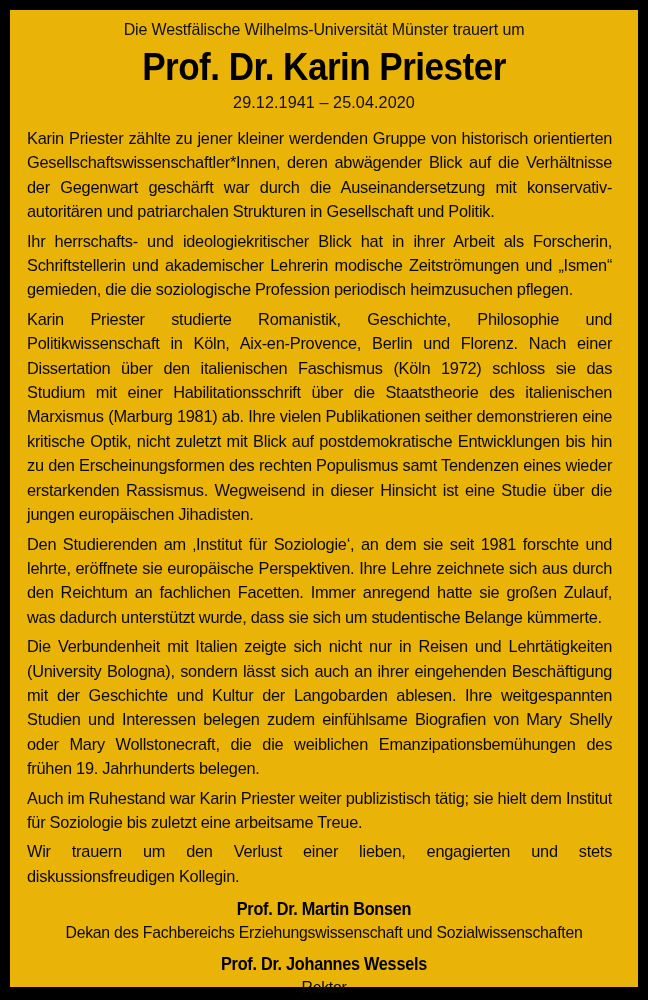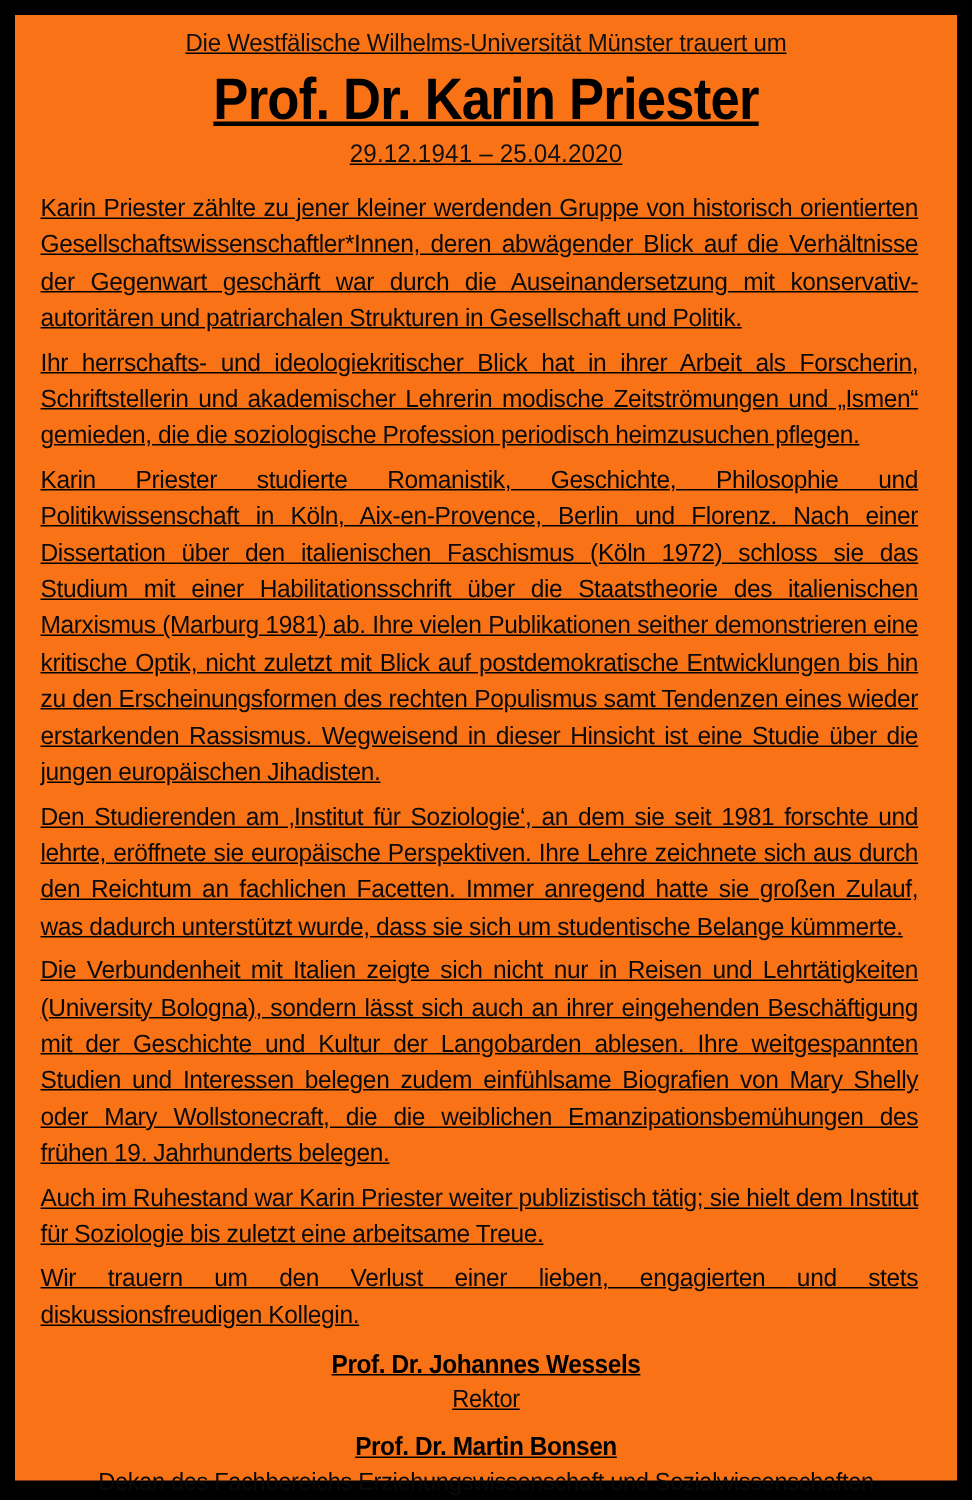--- a/index.html
+++ b/index.html
@@ -28,10 +28,9 @@
     box-sizing: border-box;
     width: 100%;
     height: 100%;
-    background: #f97316;
+    background: #eab308;
     padding: 9px 17px 6px 17px;
     position: relative;
-    text-decoration: underline;
   }
 
   

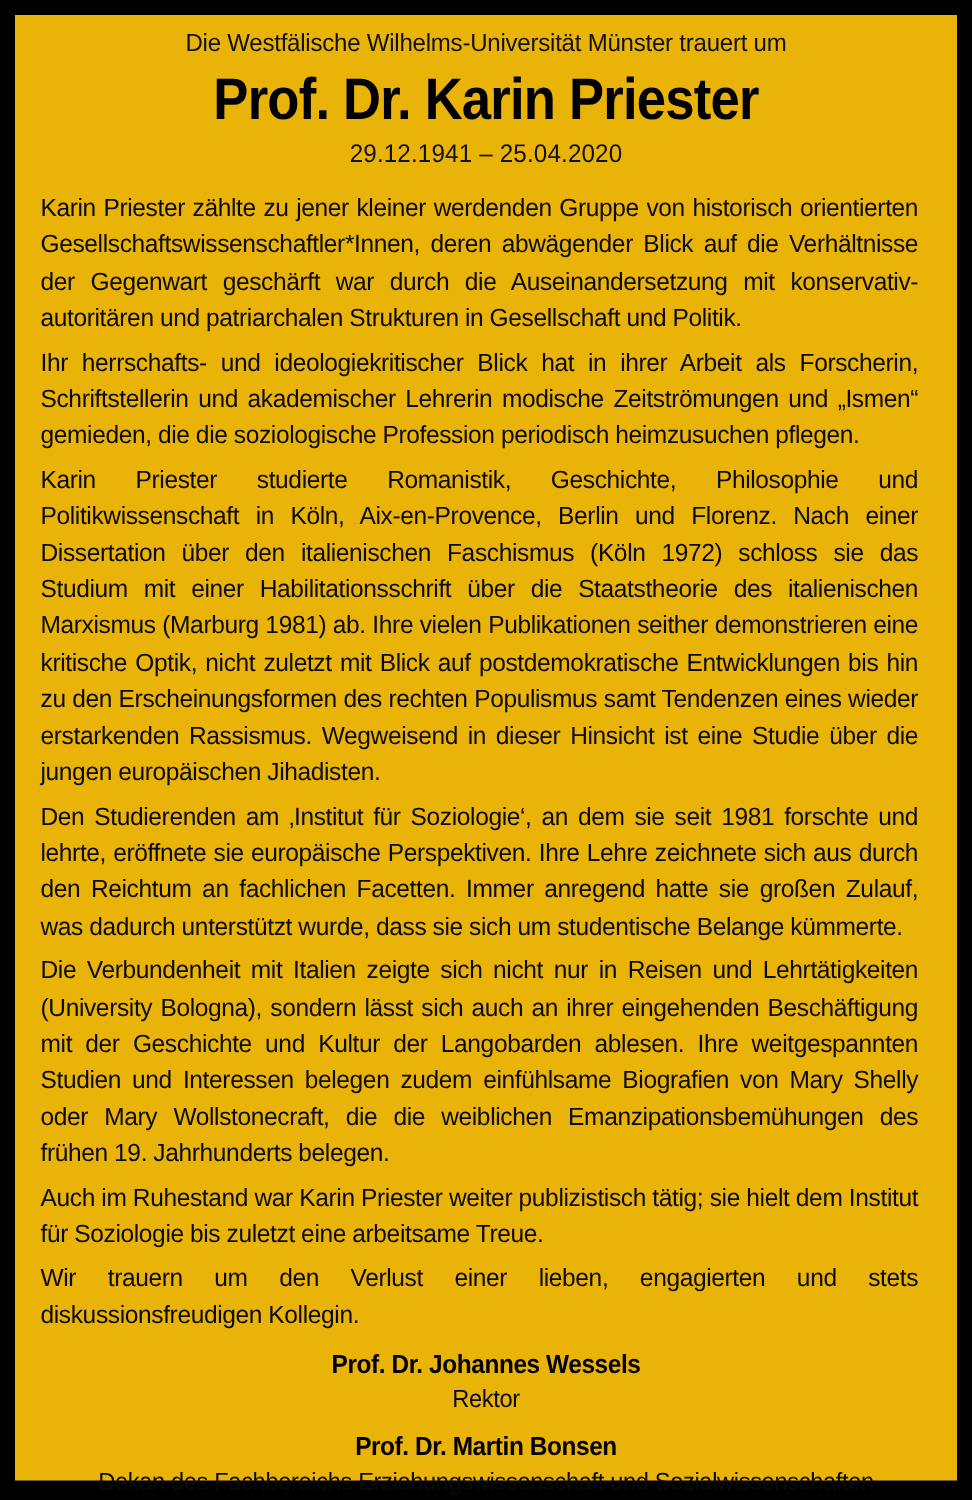--- a/index.html
+++ b/index.html
@@ -142,12 +142,12 @@
 
     <div class="signatures">
       <div class="signature-block">
+        <div class="signatory-name">Prof. Dr. Martin Bonsen</div>
+        <div class="signatory-role">Dekan des Fachbereichs Erziehungswissenschaft und Sozialwissenschaften</div>
+      </div>
+      <div class="signature-block">
         <div class="signatory-name">Prof. Dr. Johannes Wessels</div>
         <div class="signatory-role">Rektor</div>
-      </div>
-      <div class="signature-block">
-        <div class="signatory-name">Prof. Dr. Martin Bonsen</div>
-        <div class="signatory-role">Dekan des Fachbereichs Erziehungswissenschaft und Sozialwissenschaften</div>
       </div>
 
     </div>

